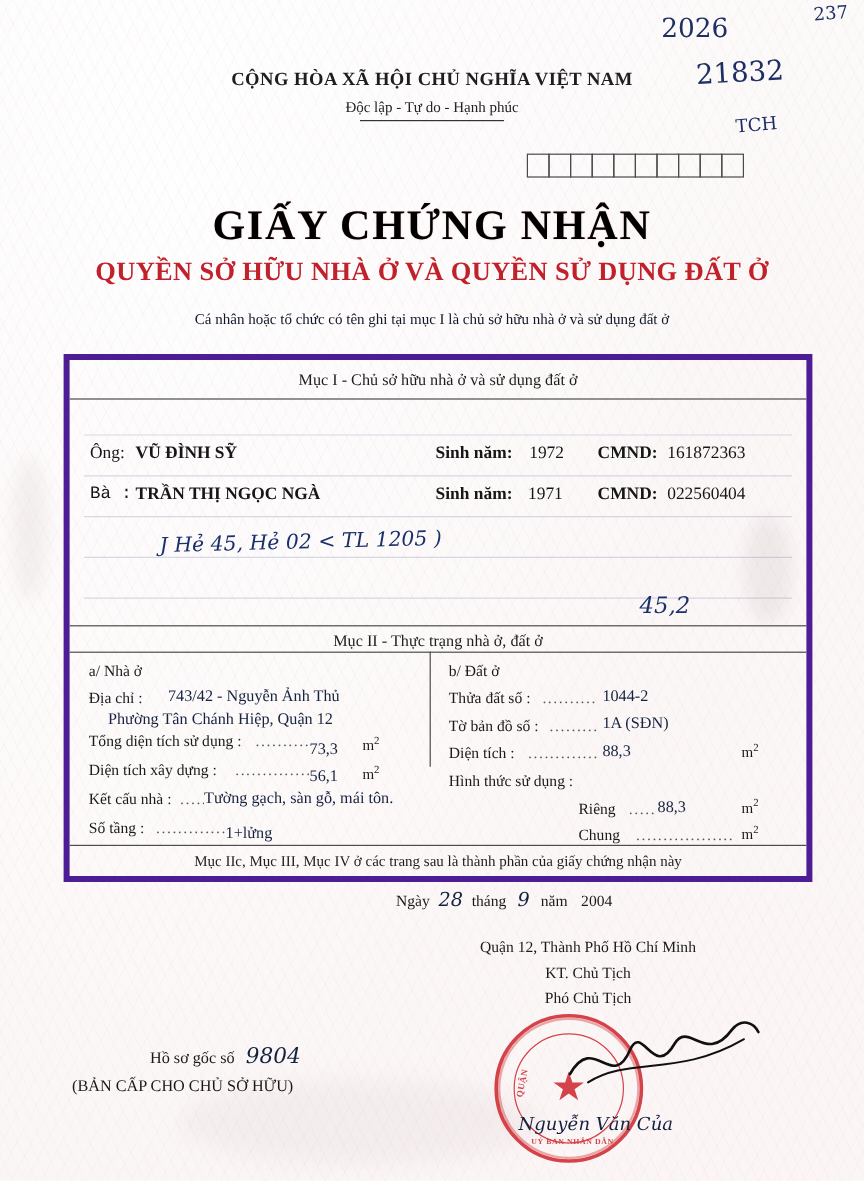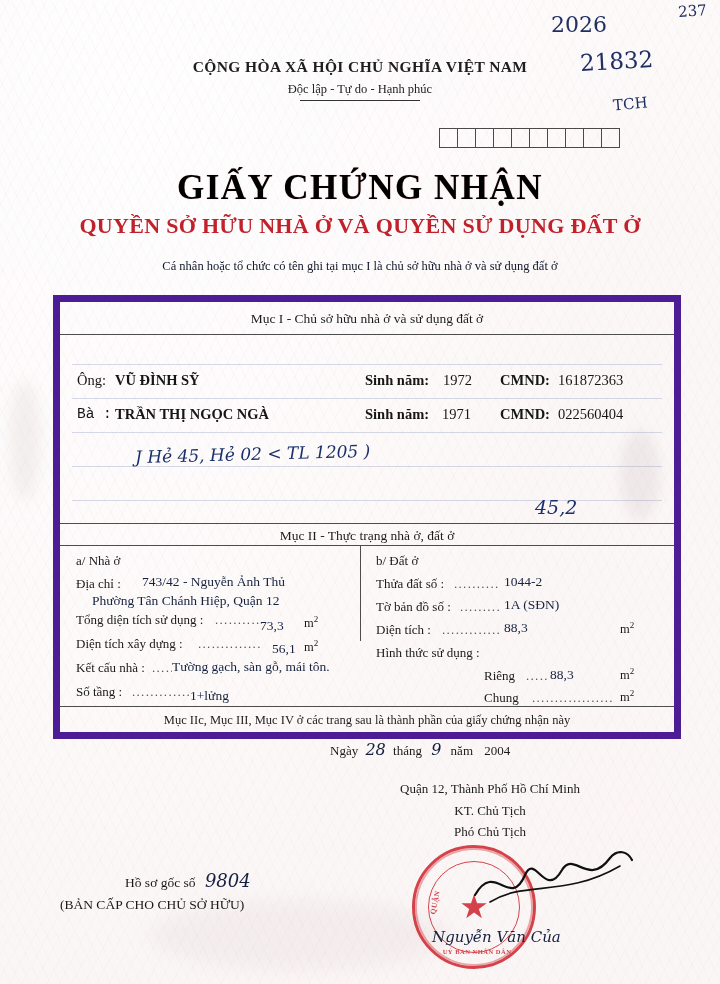--- a/index.html
+++ b/index.html
@@ -121,7 +121,7 @@
     top: 295px;
     width: 614px;
     height: 430px;
-    border: 7px solid #4c1d95;
+    border: 5px solid #4c1d95;
   }
   .row-sep {
     position: absolute;

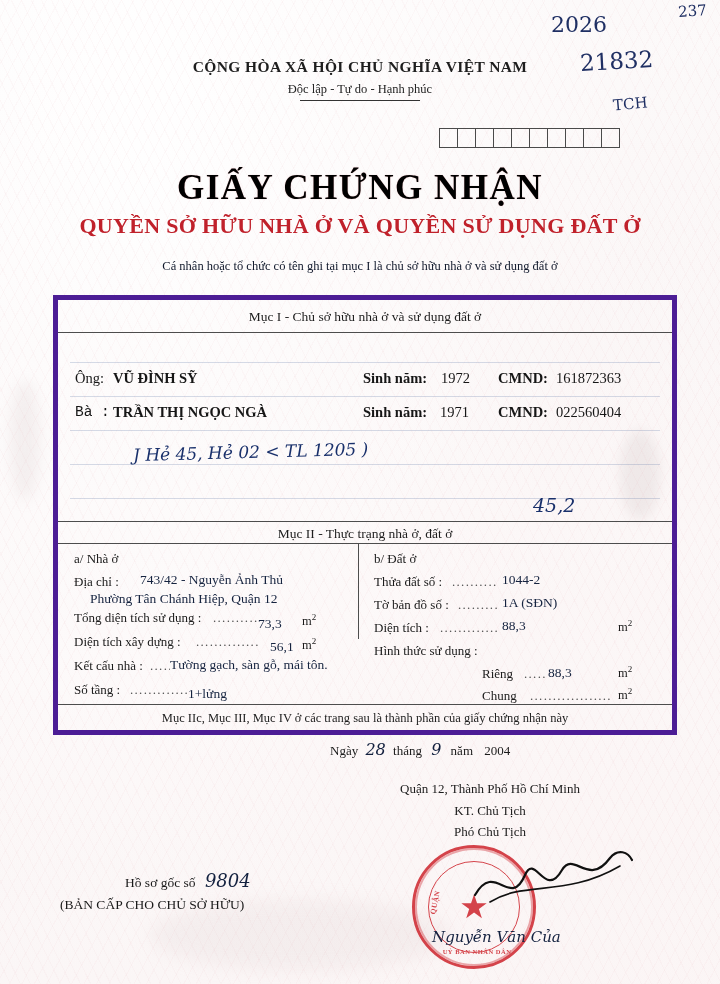--- a/index.html
+++ b/index.html
@@ -348,7 +348,7 @@
 
     <div class="f-label" style="left:16px;top:334px;">Diện tích xây dựng :</div>
     <div class="dots" style="left:138px;top:334px;width:62px;">..............</div>
-    <div class="f-value" style="left:212px;top:339px;">56,1</div>
+    <div class="f-value" style="left:200px;top:339px;">56,1</div>
     <div class="sup" style="left:244px;top:336px;">m<sup>2</sup></div>
 
     <div class="f-label" style="left:16px;top:358px;">Kết cấu nhà :</div>

